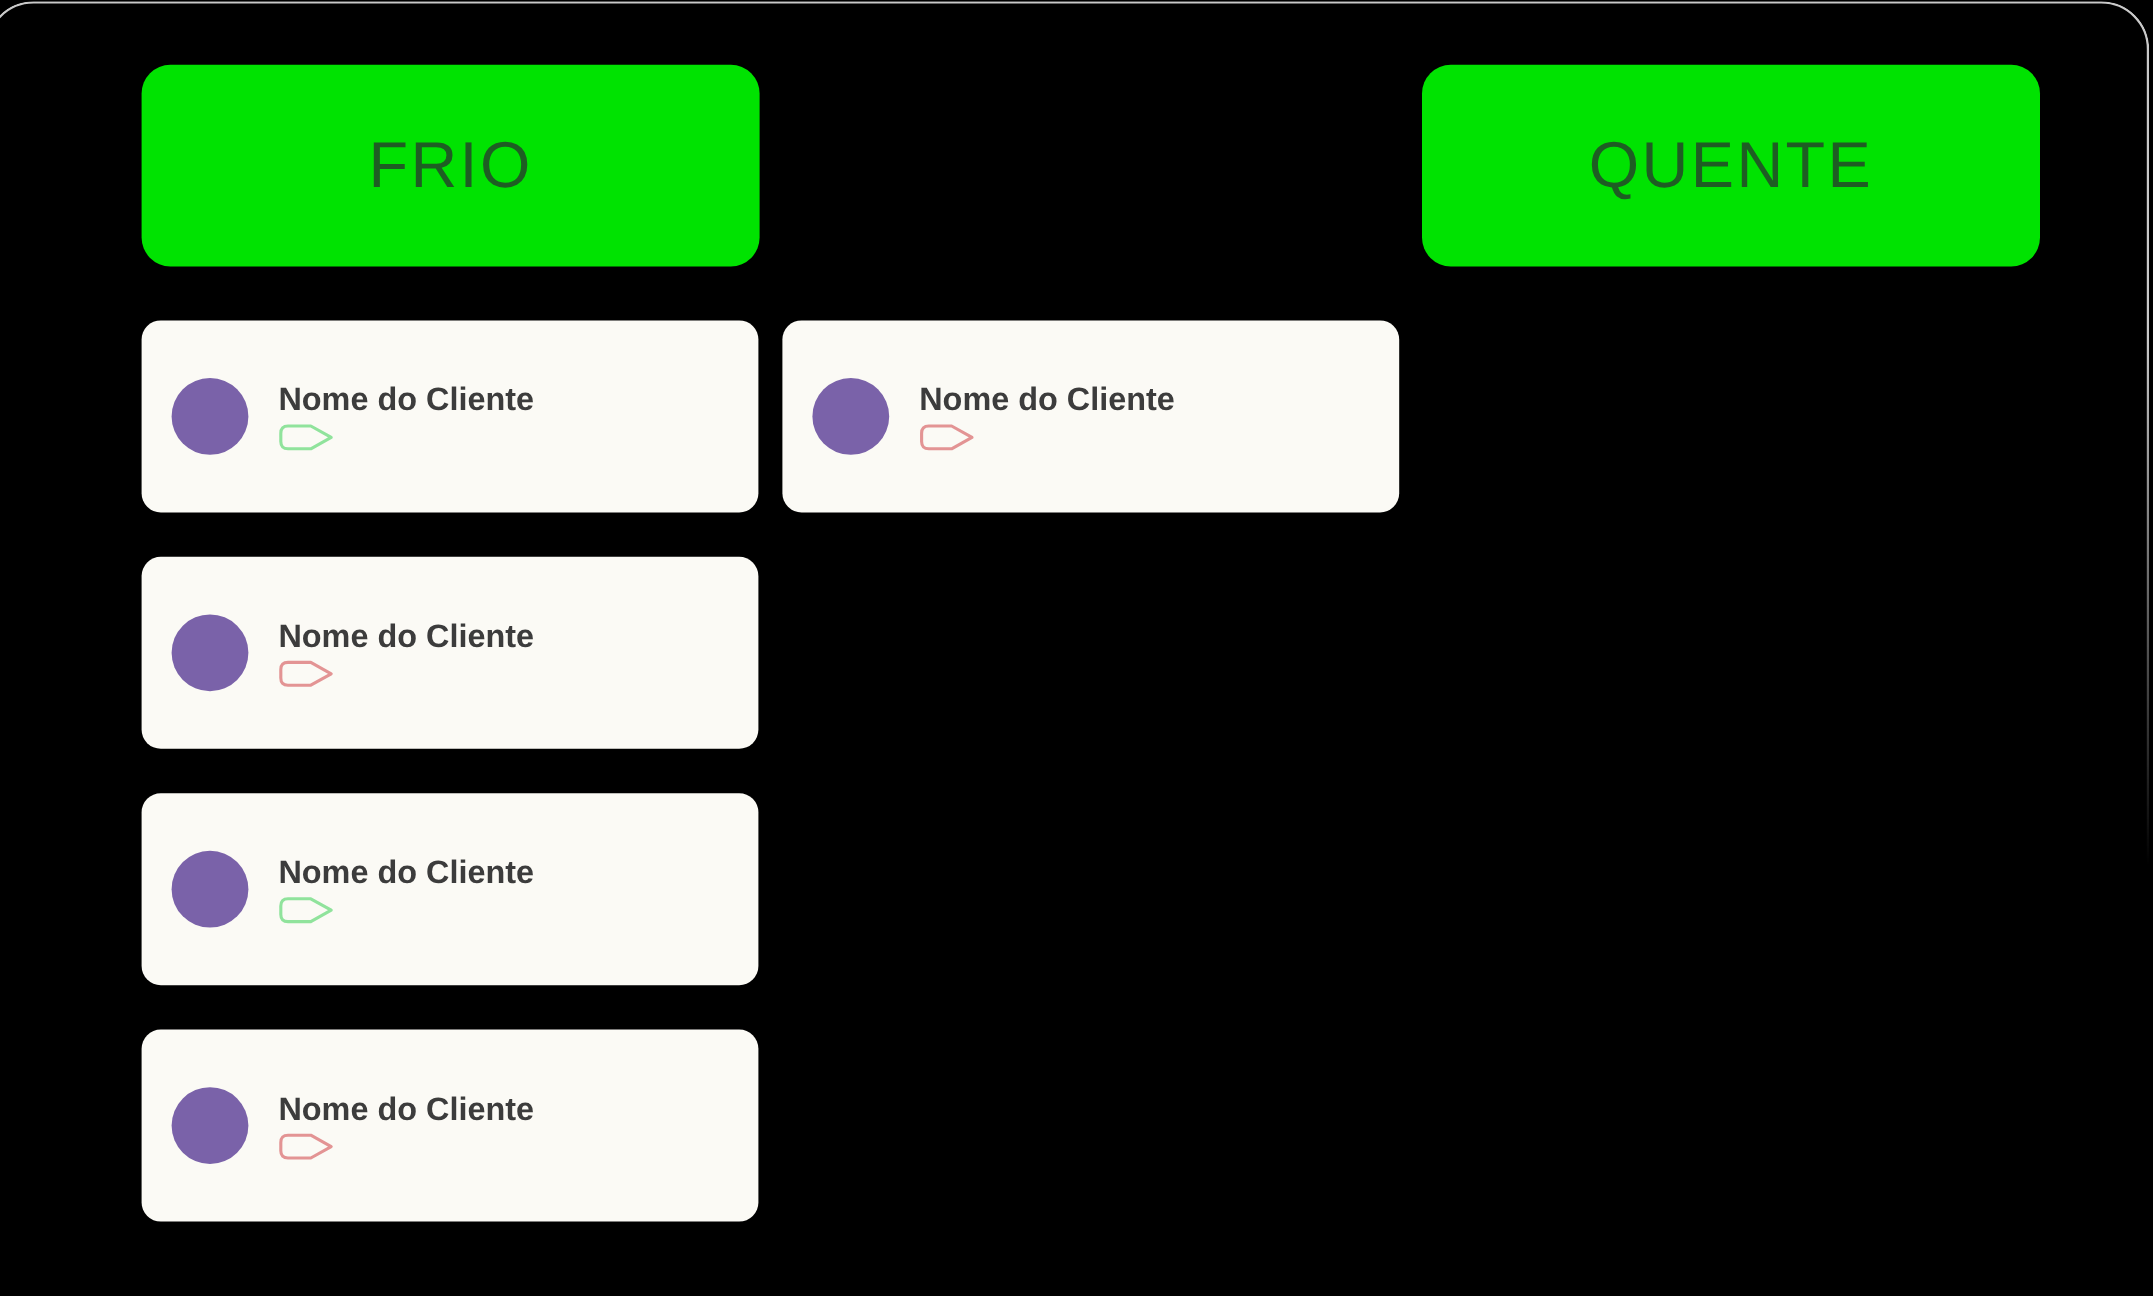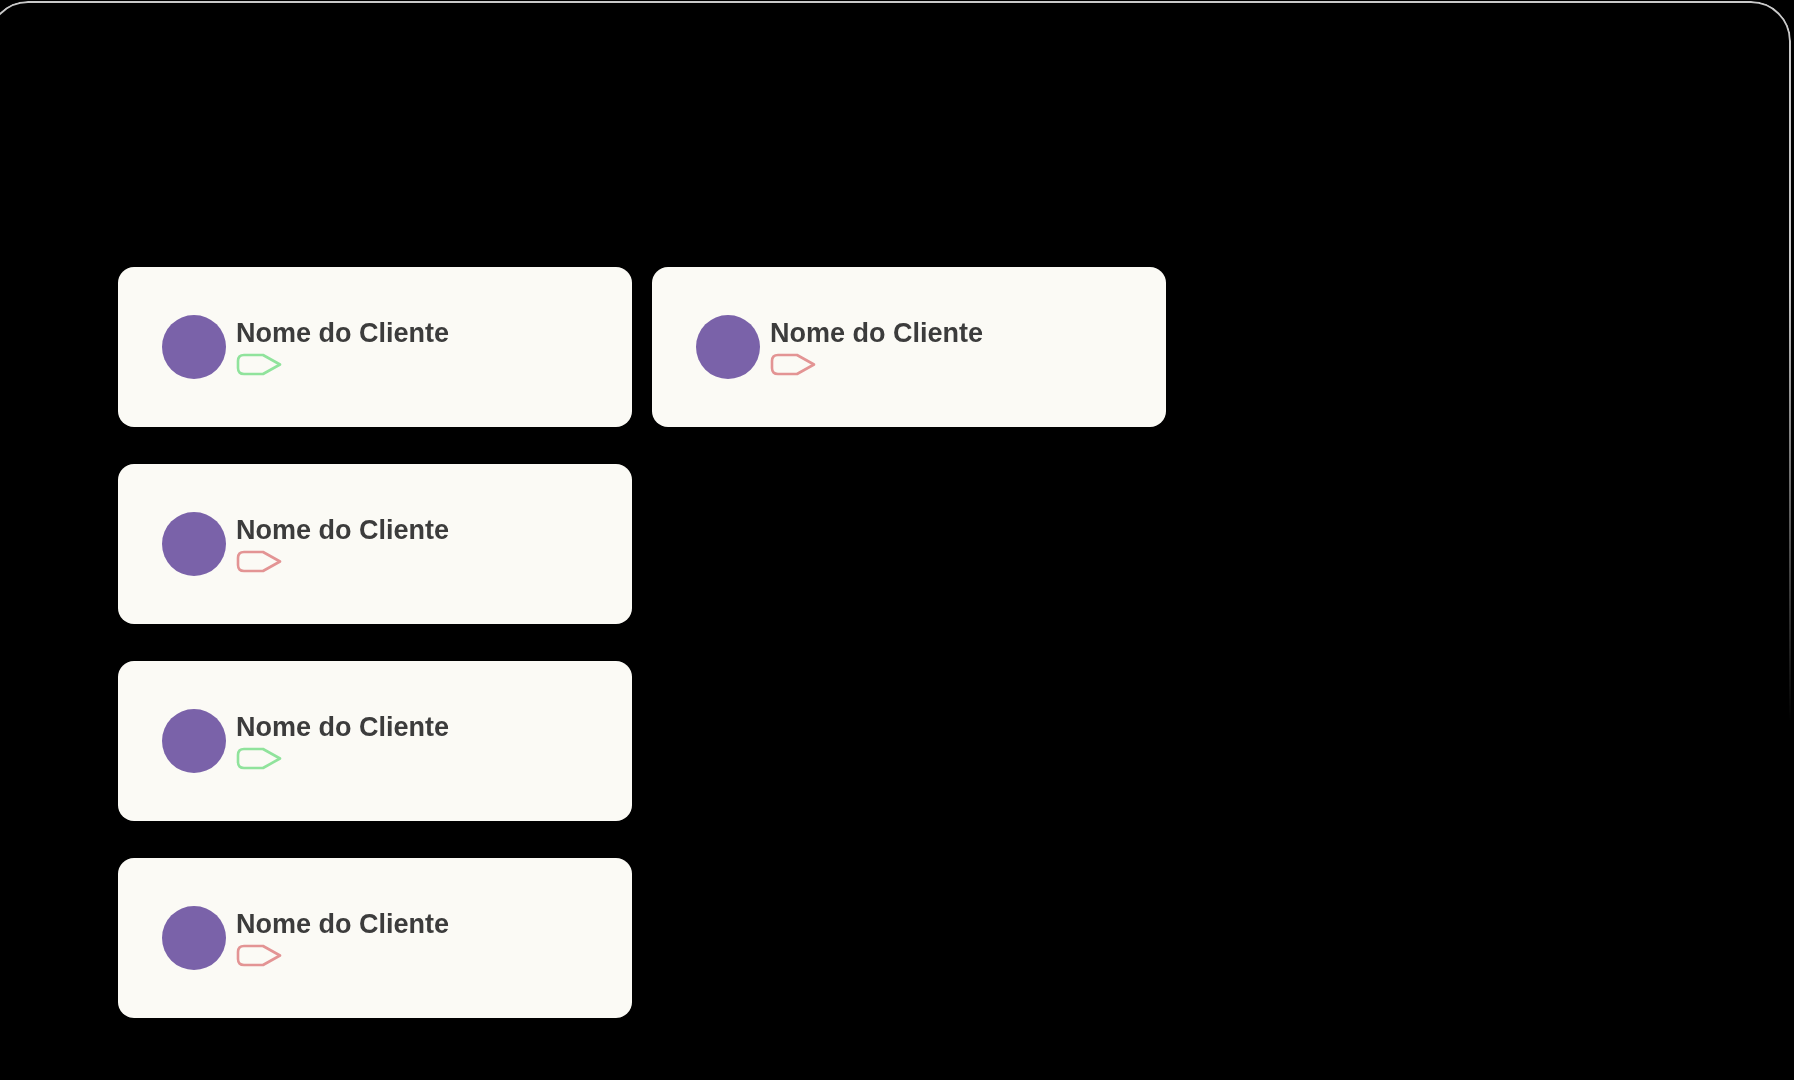--- a/index.html
+++ b/index.html
@@ -58,6 +58,7 @@
 <div class="stage">
   <div class="board">
   <div class="column">
+    <button class="column-header">FRIO</button>
     <div class="cards">
   <div class="card">
     <span class="avatar"></span>

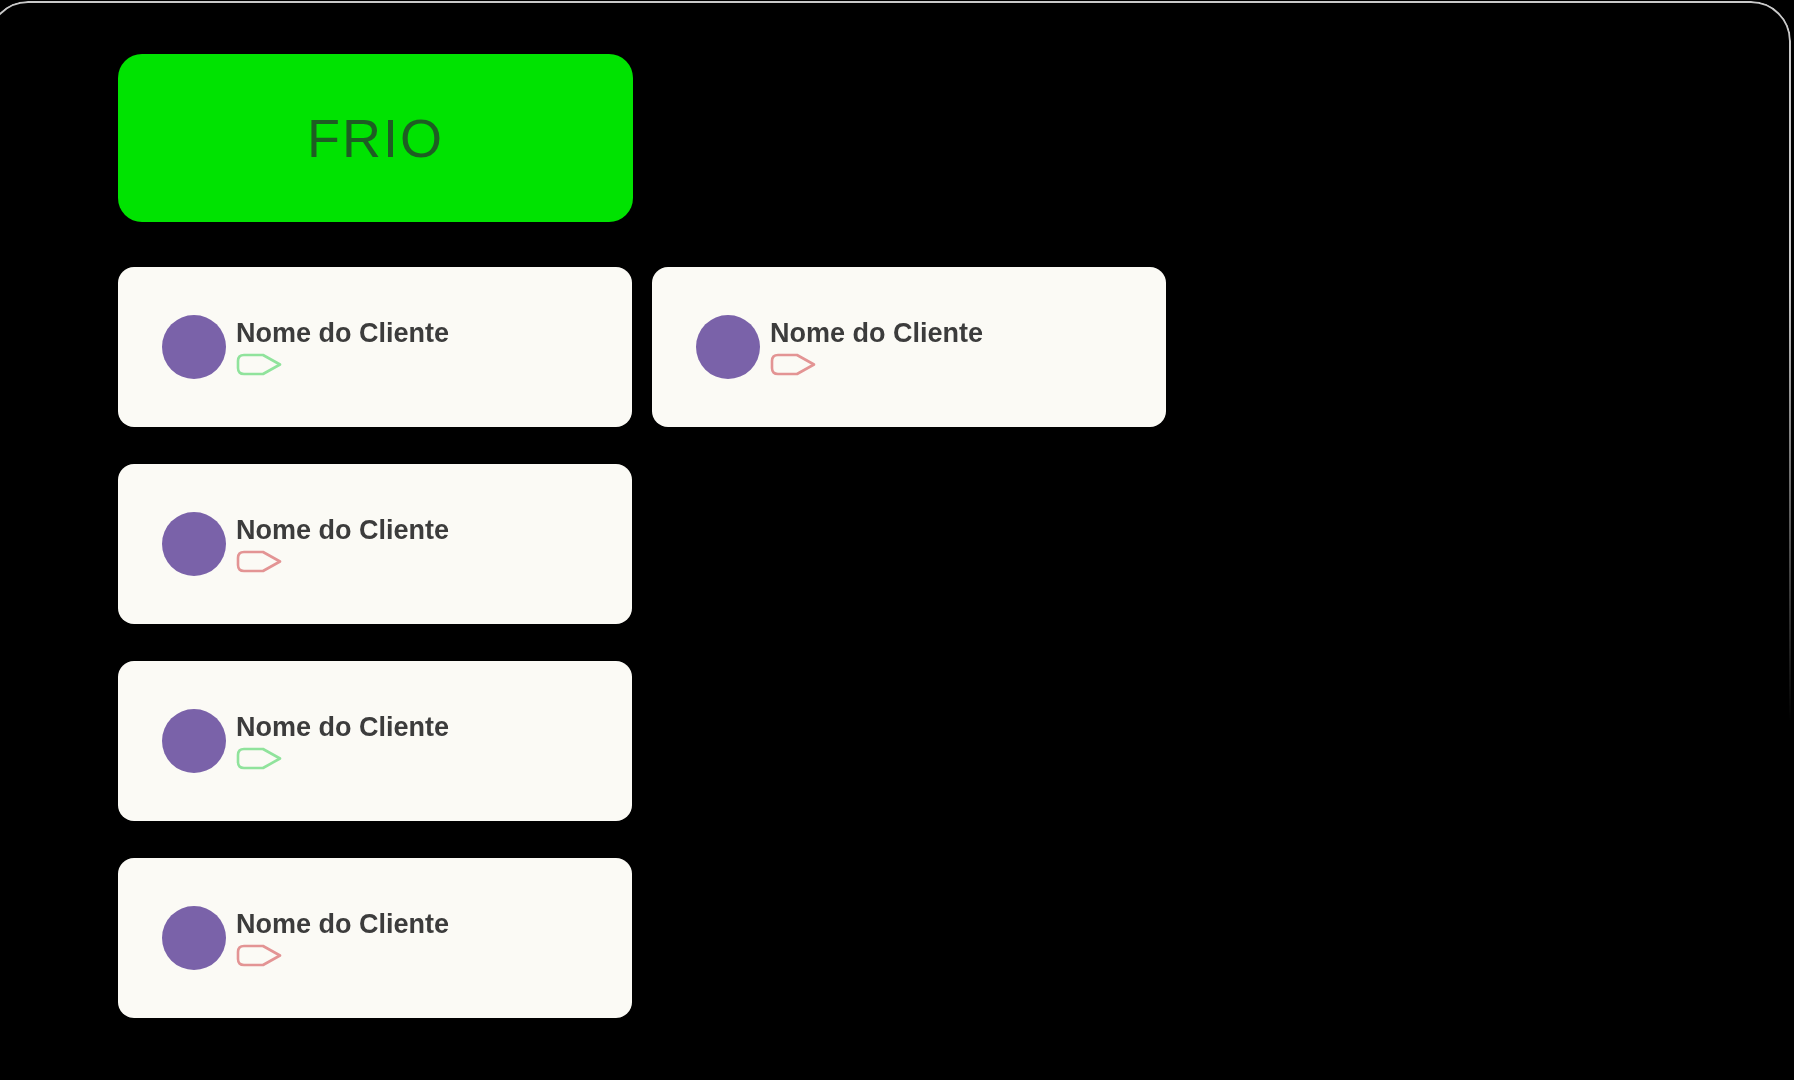--- a/index.html
+++ b/index.html
@@ -116,6 +116,10 @@
 </div>
   </div>
 
+  <div class="column">
+    <button class="column-header">QUENTE</button>
+    <div class="cards"></div>
+  </div>
 </div>
   <div class="window-frame"></div>
 </div>

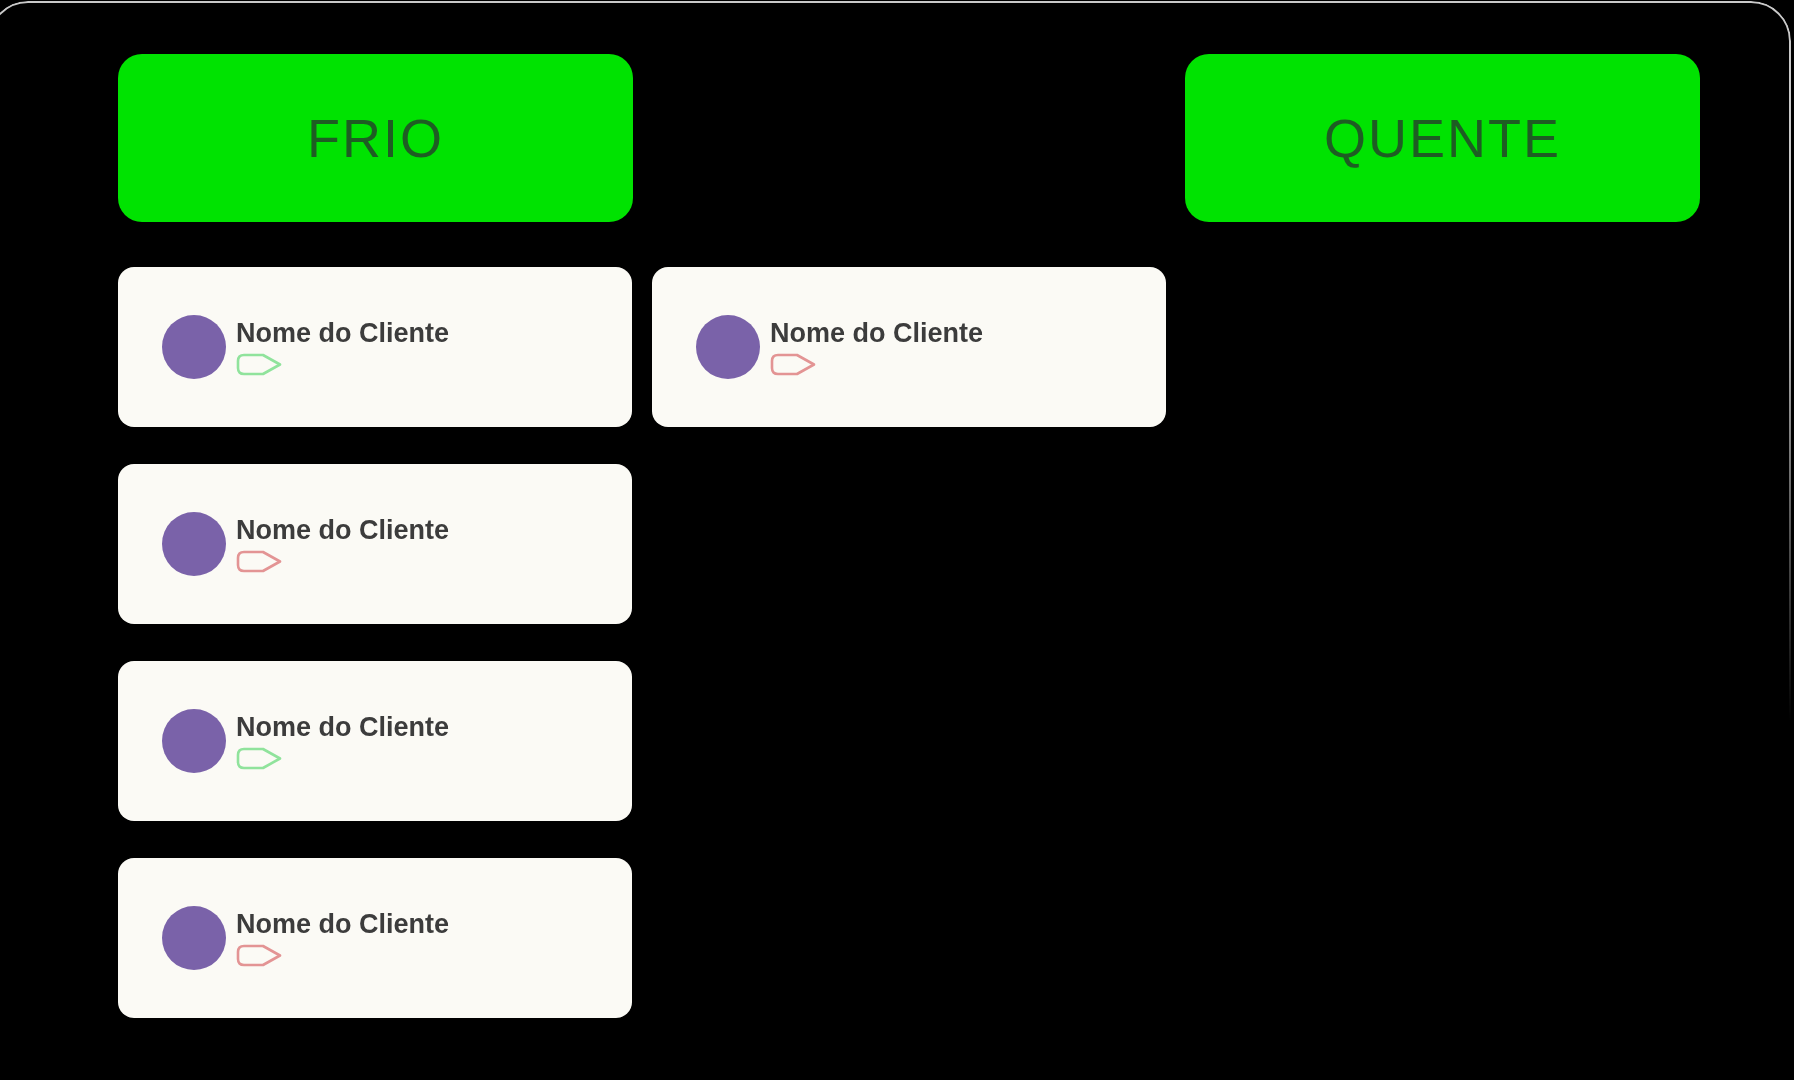--- a/index.html
+++ b/index.html
@@ -36,7 +36,7 @@
   .card{
     width:514px;height:160px;background:var(--card-bg,#fbfaf5);
     border-radius:16px;display:flex;align-items:center;
-    padding-left:44px;box-sizing:border-box;gap:10px;
+    padding-left:25px;box-sizing:border-box;gap:25px;
   }
   .avatar{
     width:64px;height:64px;border-radius:50%;

